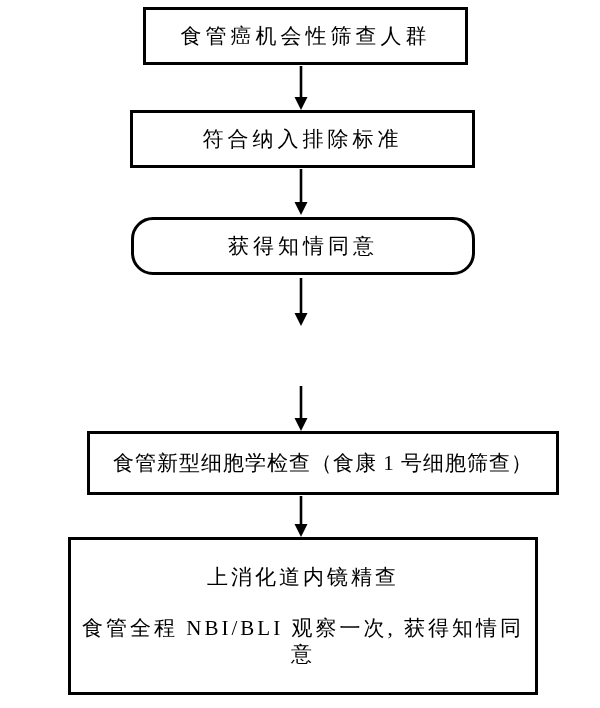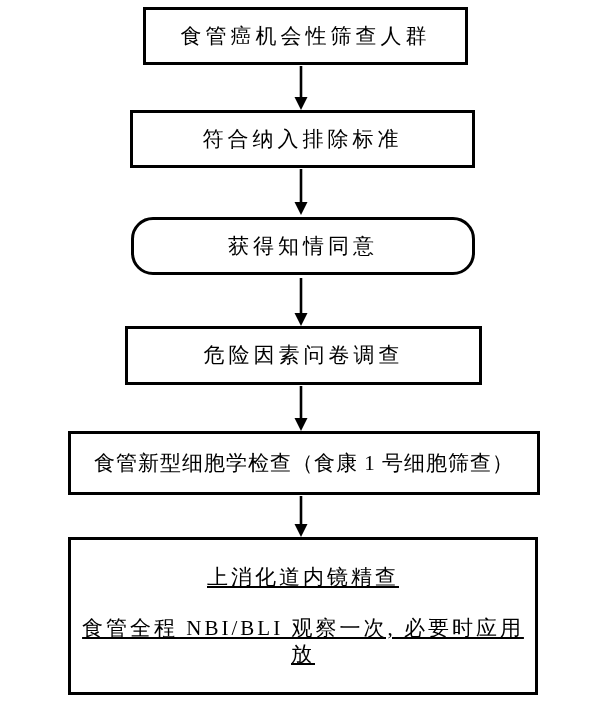--- a/index.html
+++ b/index.html
@@ -87,7 +87,6 @@
 
   <div class="node" id="node3">获得知情同意</div>
 
-  <div class="node" id="node4">危险因素问卷调查</div>
 
   <div class="node node--wide" id="node5">食管新型细胞学检查（食康 1 号细胞筛查）</div>
 

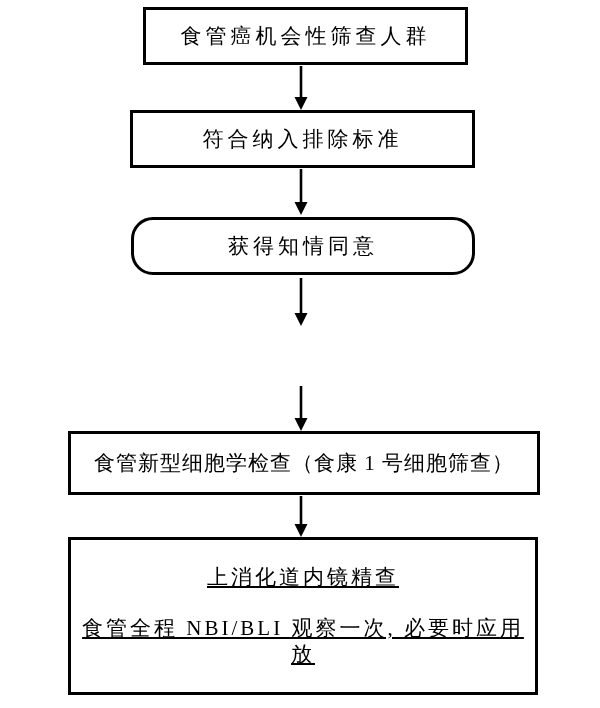--- a/index.html
+++ b/index.html
@@ -35,7 +35,7 @@
     letter-spacing: 4px;
     line-height: 1.25;
   }
-  .node--wide { letter-spacing: 1px; }
+  .node--wide { letter-spacing: 1px; margin-left: 19px; }
   .node--multi {
     flex-direction: column;
     justify-content: space-around;

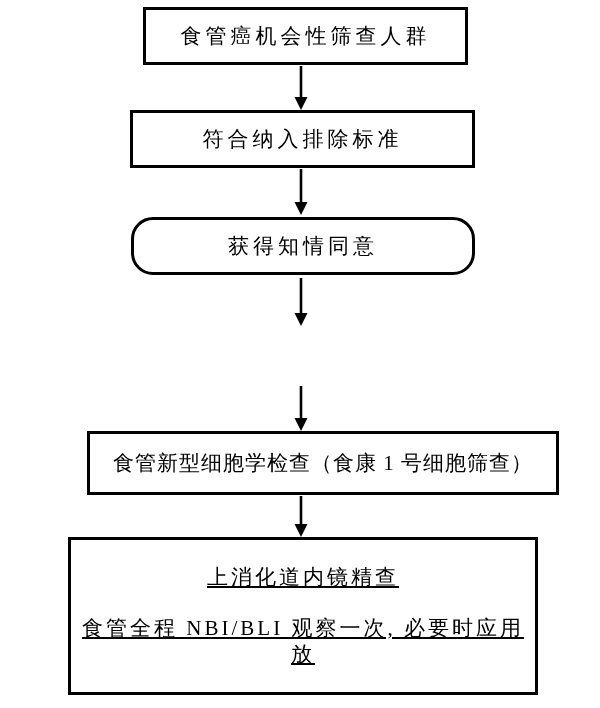--- a/index.html
+++ b/index.html
@@ -41,7 +41,6 @@
     justify-content: space-around;
     letter-spacing: 3px;
     padding: 12px 4px;
-    text-decoration: underline;
   }
   .node--multi .flow-line { width: 100%; text-align: center; }
 

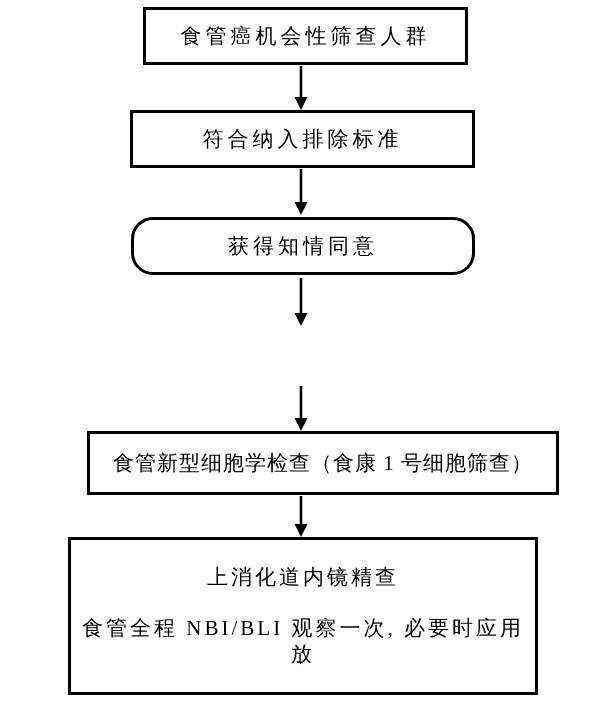--- a/index.html
+++ b/index.html
@@ -91,7 +91,7 @@
 
   <div class="node node--multi" id="node6">
     <div class="flow-line">上消化道内镜精查</div>
-    <div class="flow-line">食管全程 NBI/BLI 观察一次, 必要时应用放</div>
+    <div class="flow-line">食管全程 NBI/BLI 观察一次, 获得知情同意</div>
   </div>
 
 </div>

